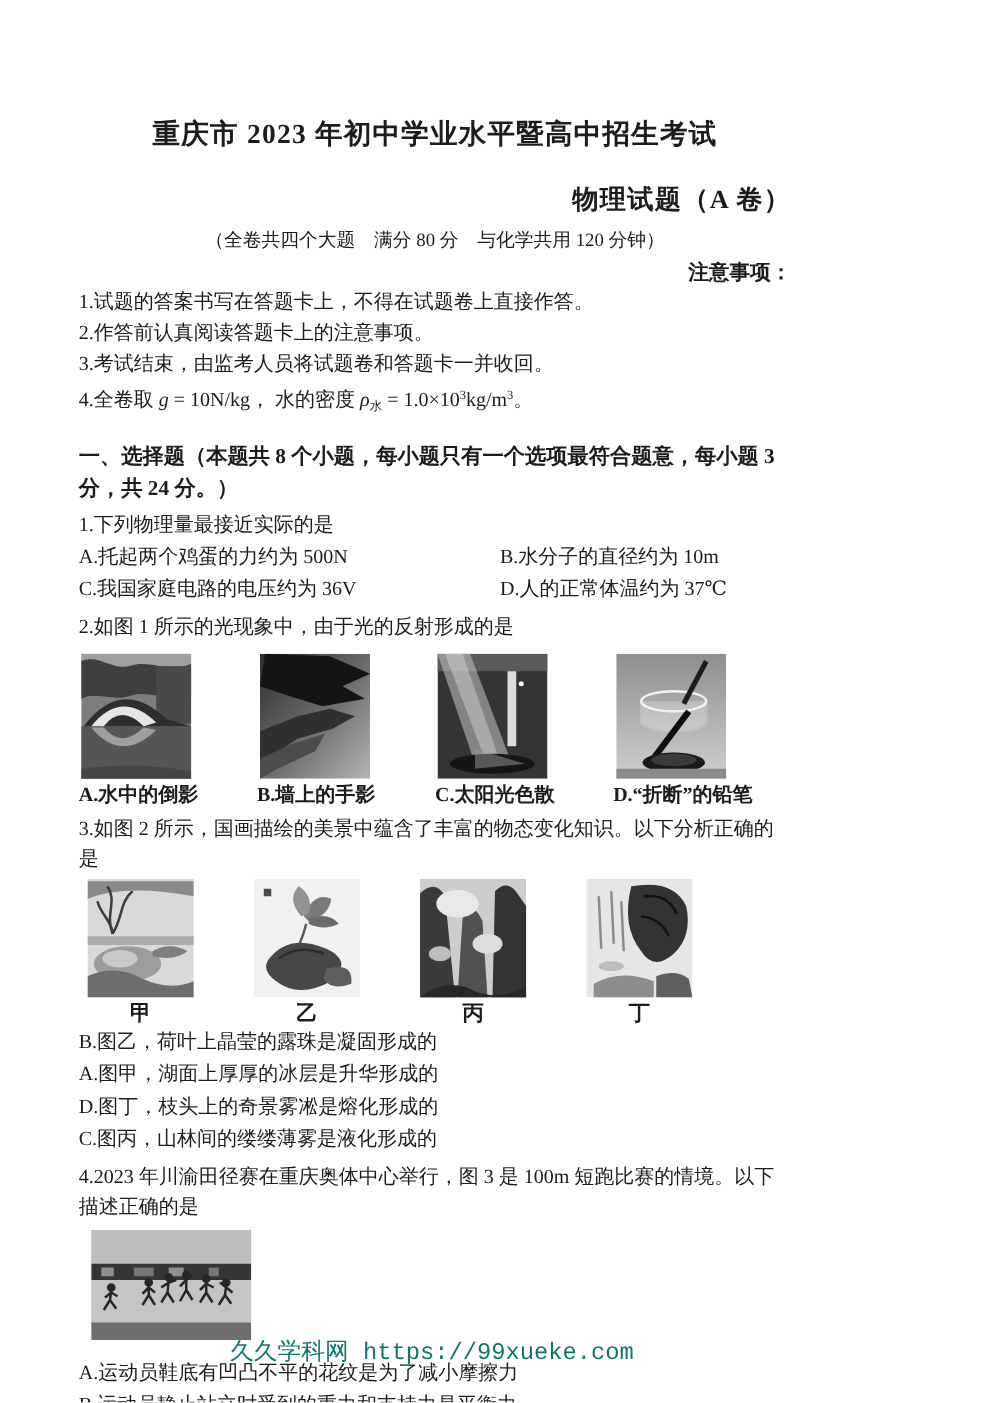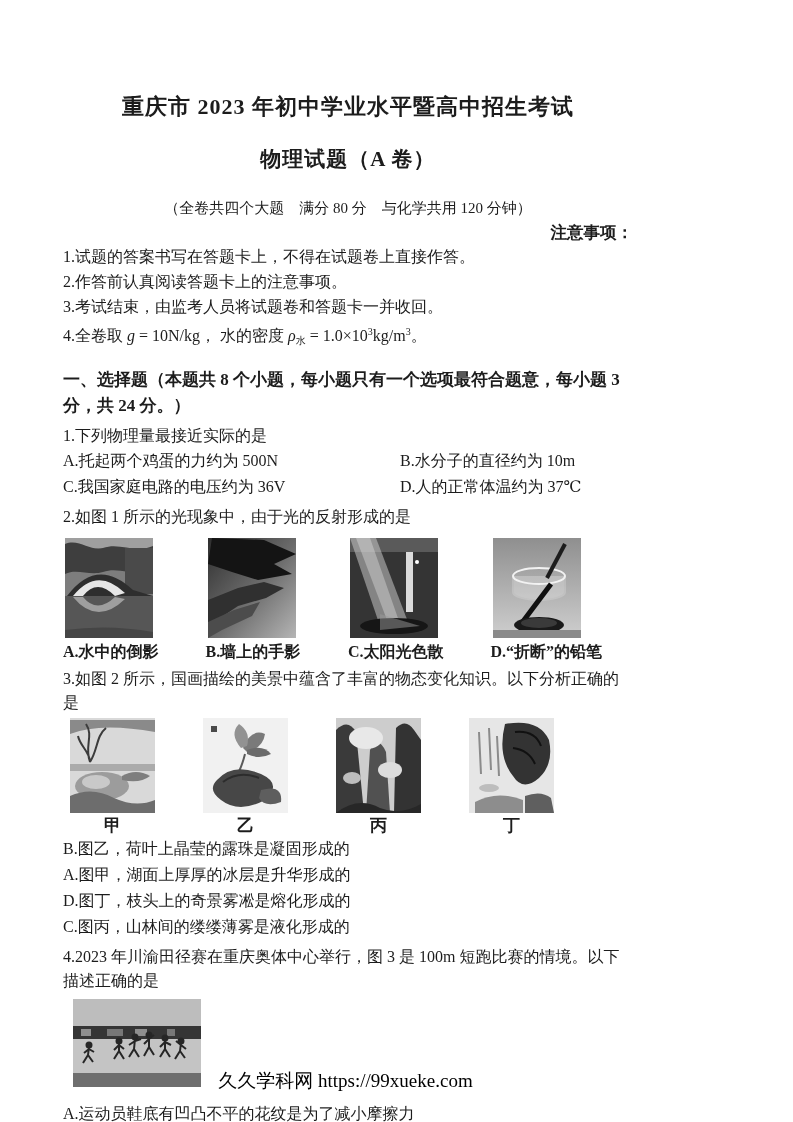--- a/index.html
+++ b/index.html
@@ -14,7 +14,7 @@
     padding:0 58px 0 63px; overflow:hidden; background:#fff;
   }
   .title { font-size:22px; line-height:30px; font-weight:bold; text-align:center; margin-top:92px; letter-spacing:1px; }
-  .subtitle { font-size:21px; line-height:30px; font-weight:bold; text-align:center; margin-top:22px; letter-spacing:1px; }
+  .subtitle { font-size:21px; line-height:30px; font-weight:bold; text-align:right; margin-top:22px; letter-spacing:1px; }
   .meta { font-size:15px; line-height:20px; text-align:center; margin-top:24px; }
   .notice-heading { font-size:16.5px; line-height:22px; font-weight:bold; margin-top:4px;text-align:right; }
   .nline { font-size:16px; line-height:25px; }

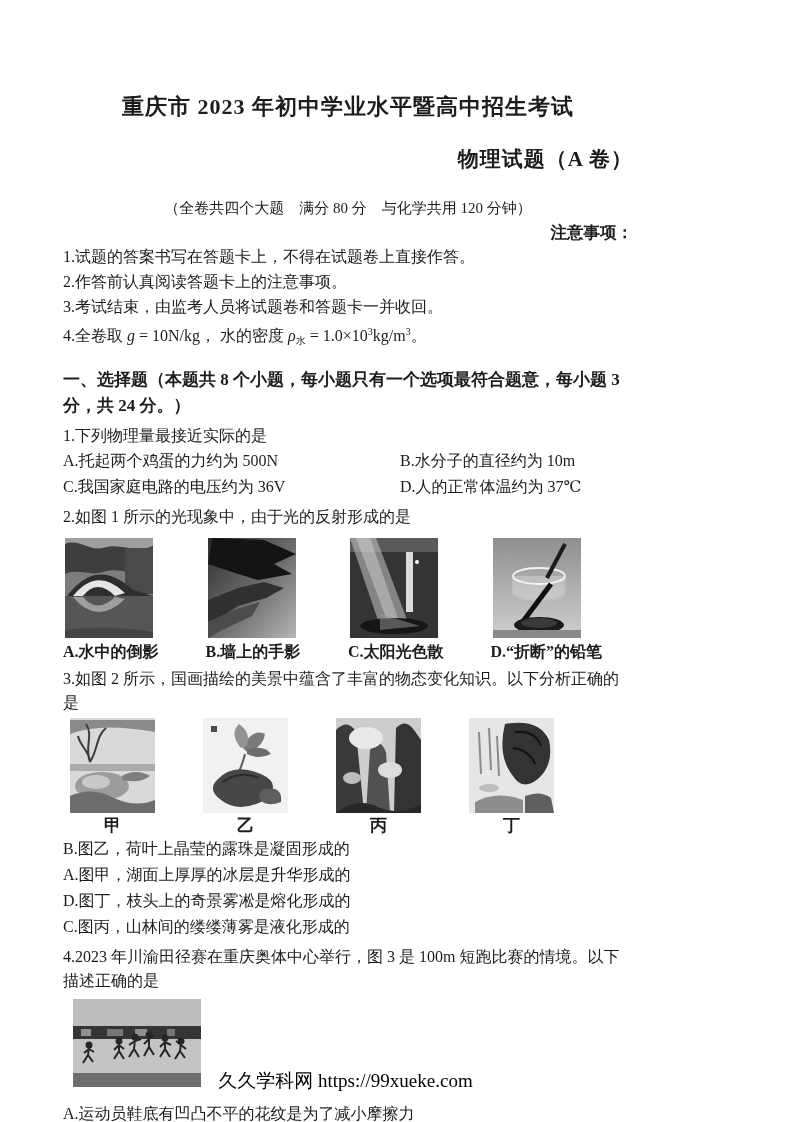--- a/index.html
+++ b/index.html
@@ -15,7 +15,7 @@
   }
   .title { font-size:22px; line-height:30px; font-weight:bold; text-align:center; margin-top:92px; letter-spacing:1px; }
   .subtitle { font-size:21px; line-height:30px; font-weight:bold; text-align:right; margin-top:22px; letter-spacing:1px; }
-  .meta { font-size:15px; line-height:20px; text-align:center; margin-top:24px; }
+  .meta { font-size:15px; line-height:20px; text-align:center; margin-top:9px; }
   .notice-heading { font-size:16.5px; line-height:22px; font-weight:bold; margin-top:4px;text-align:right; }
   .nline { font-size:16px; line-height:25px; }
   .formula i { font-style:italic; font-family:"Liberation Serif","DejaVu Serif",serif; }

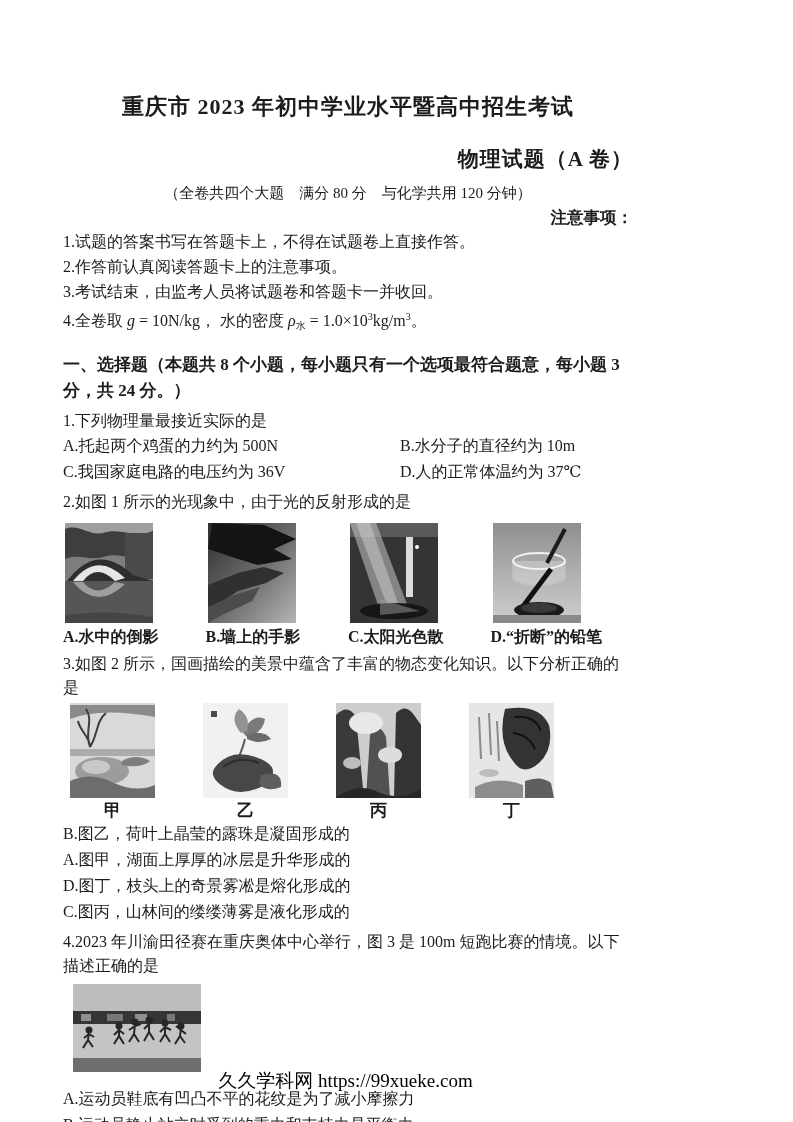--- a/index.html
+++ b/index.html
@@ -40,8 +40,8 @@
   figure svg { display:block; }
   .footer {
     position:absolute; left:0; right:0; bottom:28px;
-    text-align:center; font-size:19px; color:#000000;
-    font-family:Liberation Serif, serif;
+    text-align:center; font-size:19px; color:#0f766e;
+    font-family:Liberation Mono, monospace;
   }
 </style>
 </head>

